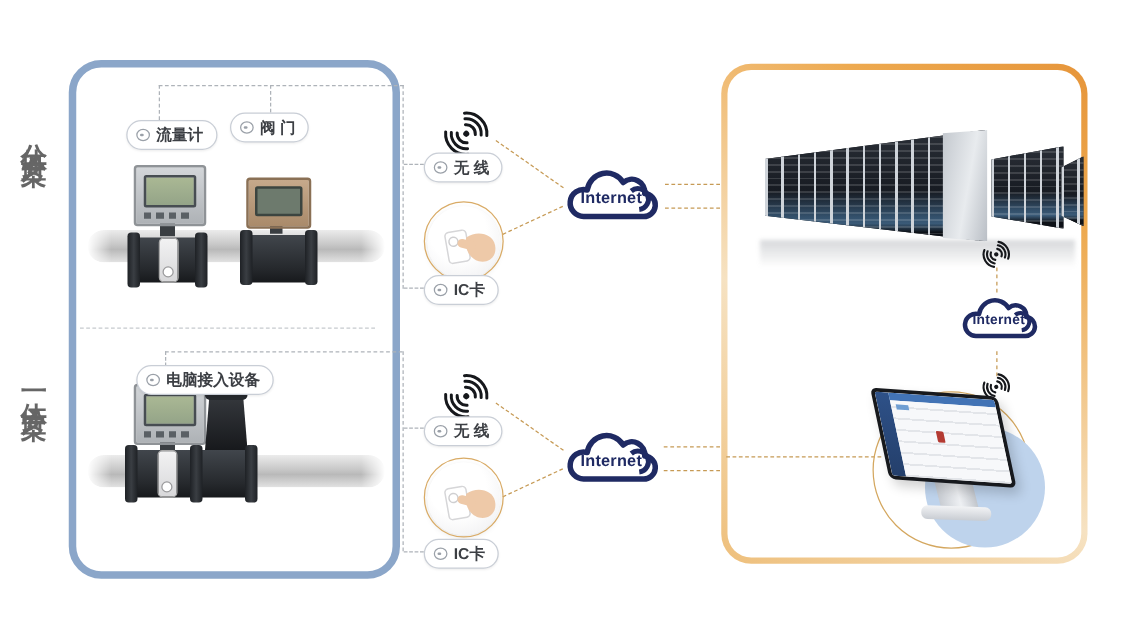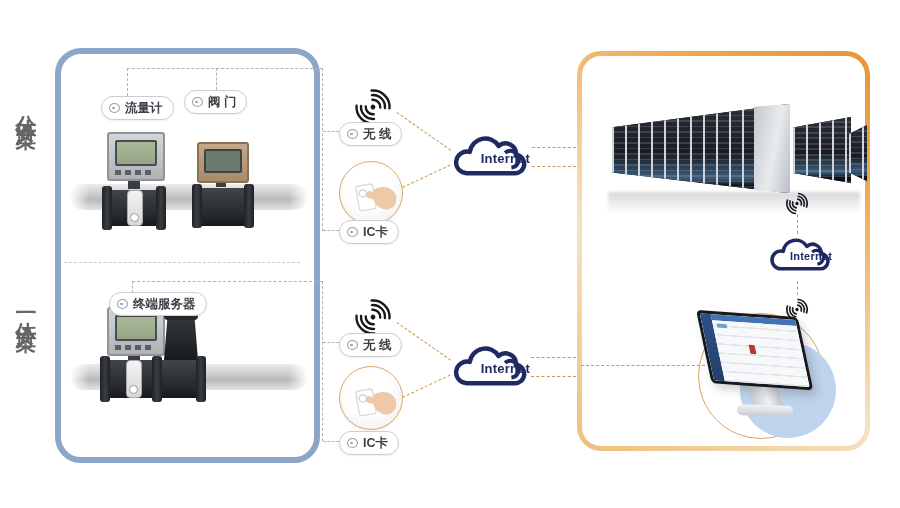--- a/index.html
+++ b/index.html
@@ -57,7 +57,7 @@
   .cloud svg{display:block;}
   .cloud .cloud-label{
     position:absolute;left:0;right:0;top:57%;transform:translateY(-50%);
-    text-align:right;font-weight:700;color:#1f2a63;letter-spacing:.2px;
+    text-align:center;font-weight:700;color:#1f2a63;letter-spacing:.2px;
   }
   .cloud-big .cloud-label{font-size:13px;}
   .cloud-small .cloud-label{font-size:11px;}

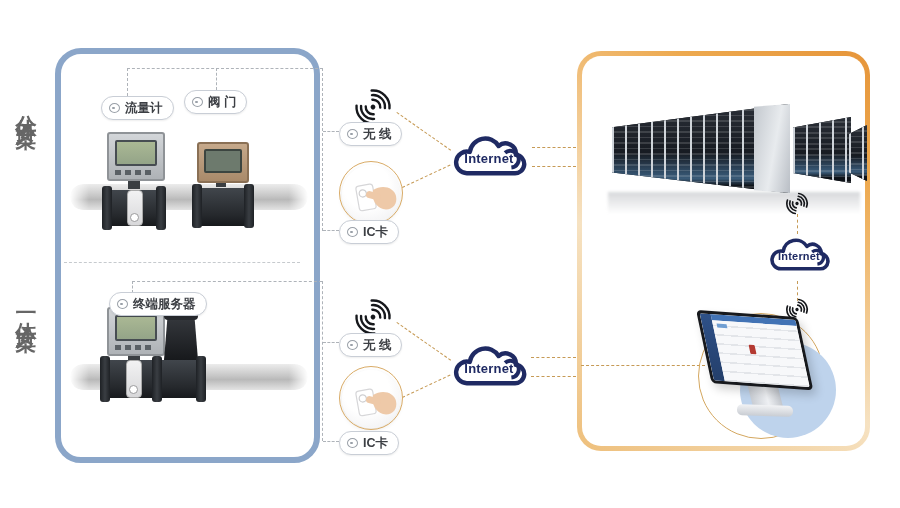--- a/index.html
+++ b/index.html
@@ -252,7 +252,7 @@
   </div>
   <div class="abs pill" style="left:109px;top:292px;">
     <span class="dot"></span>
-    <span>终端服务器</span>
+    <span>电脑接入设备</span>
   </div>
 
   <svg class="abs wifi-icon" style="left:348px;top:85px;" width="50" height="44" viewBox="0 0 48 48">

